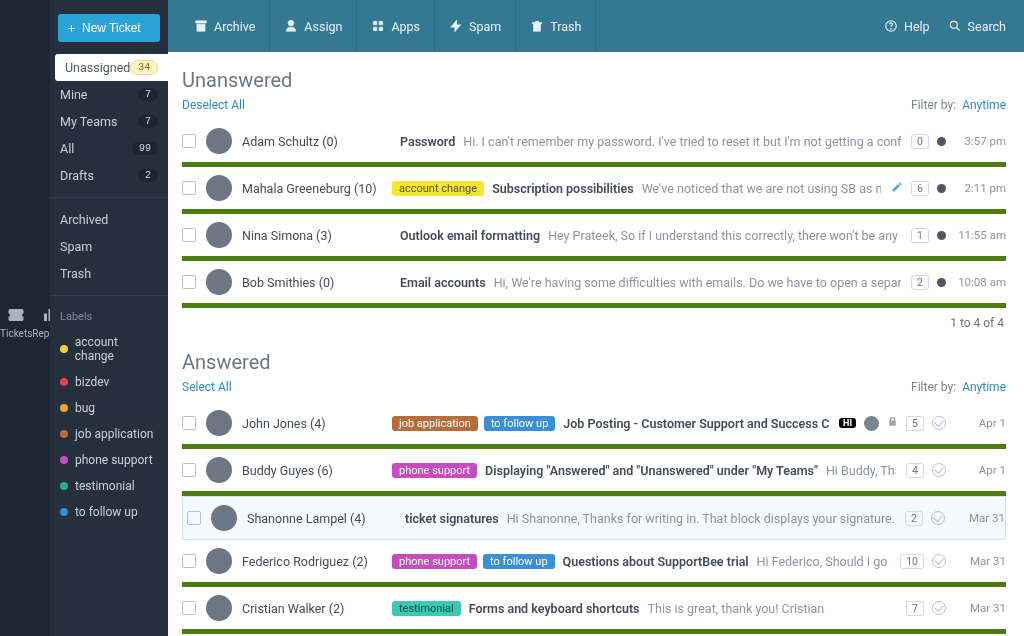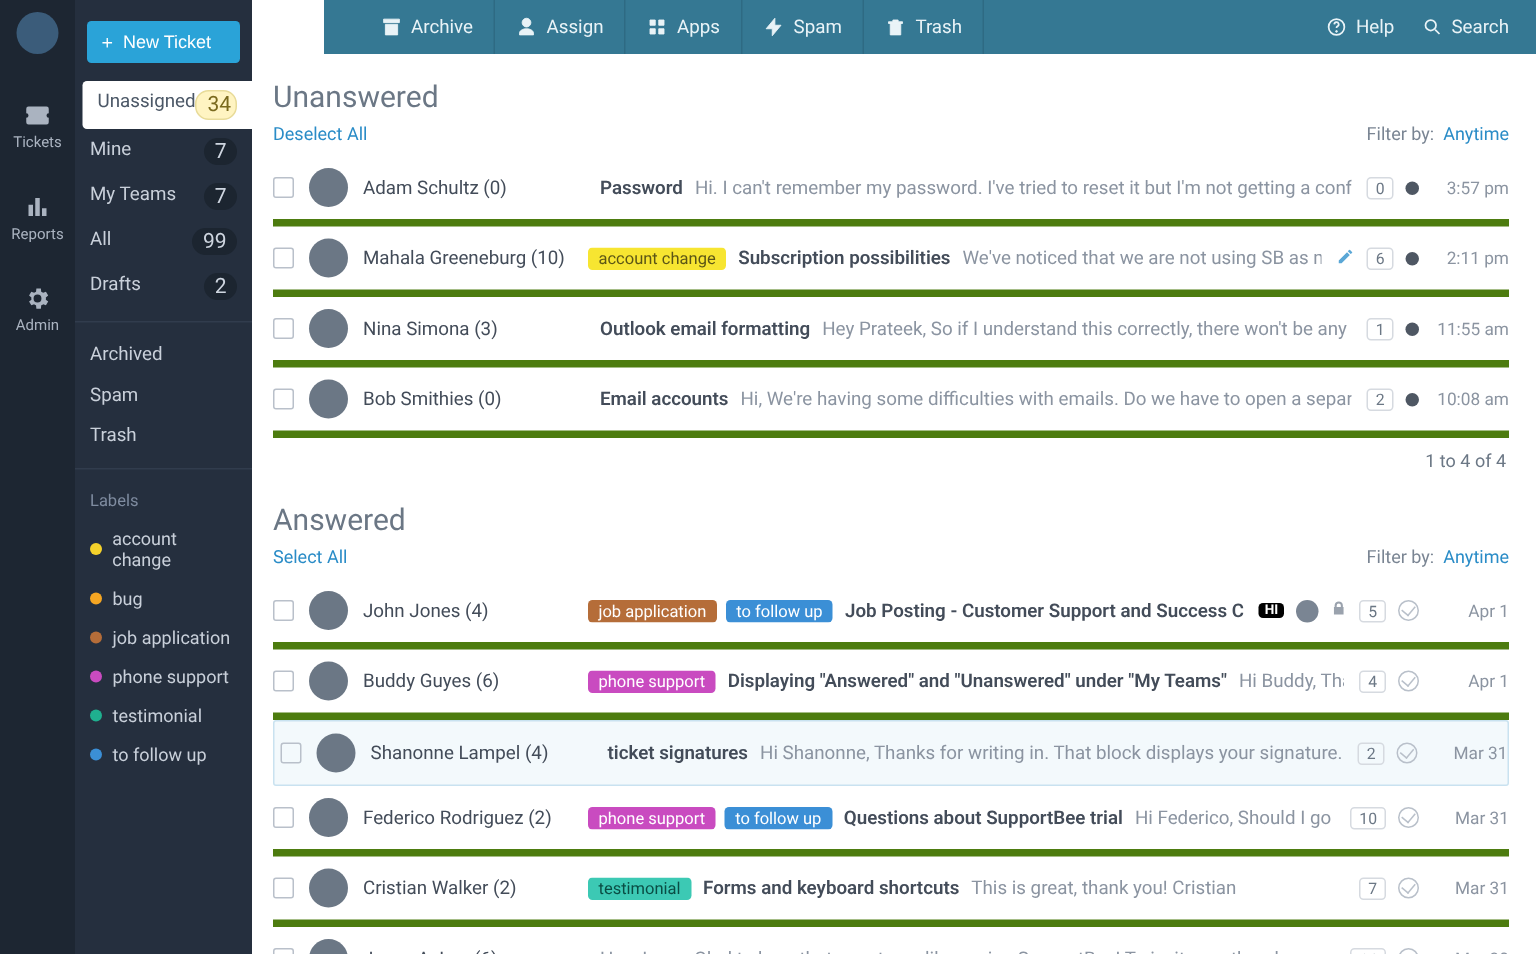--- a/index.html
+++ b/index.html
@@ -27,7 +27,7 @@
 
   
   .main { flex:1; display:flex; flex-direction:column; min-width:0; }
-  .topbar { background:#357893; color:#e9f3f7; display:flex; align-items:stretch; height:36px; flex-shrink:0; padding-left:24px;margin-left:48px; }
+  .topbar { background:#357893; color:#e9f3f7; display:flex; align-items:stretch; height:52px; flex-shrink:0; padding-left:12px; }
   .tb-btn { display:flex; align-items:center; gap:6px; padding:0 14px; font-size:12.5px; cursor:pointer; border-right:1px solid #2e6a83; }
   .tb-btn svg { width:14px; height:14px; fill:#e9f3f7; stroke:#e9f3f7; }
   .tb-spacer { flex:1; }

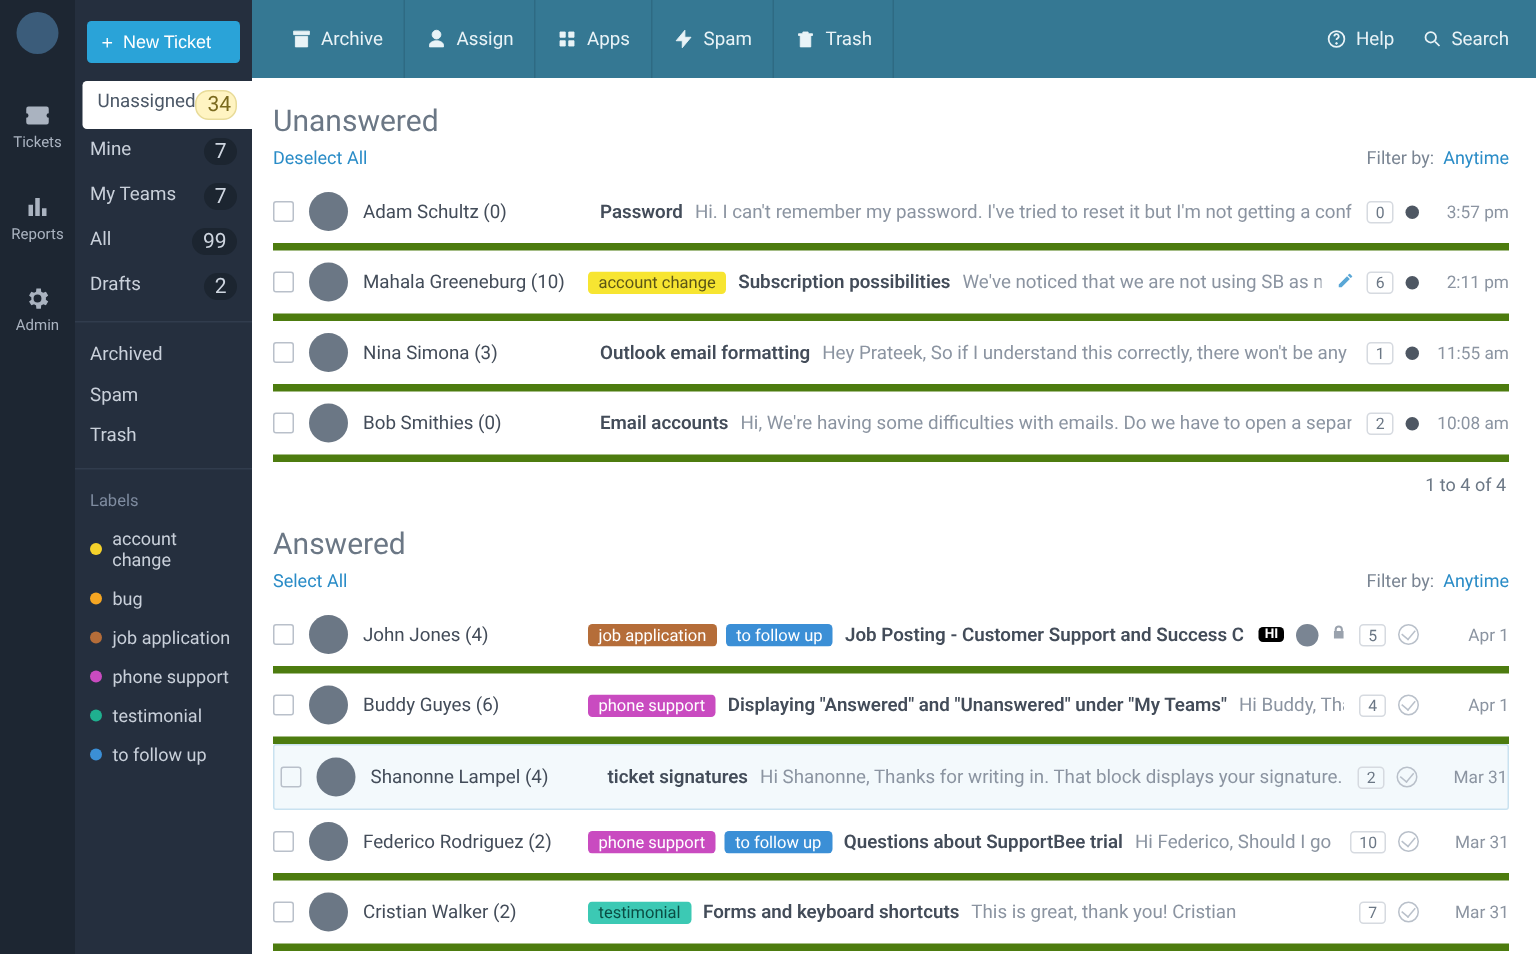--- a/index.html
+++ b/index.html
@@ -16,7 +16,7 @@
   .sidebar { width:118px; background:#252f3e; color:#c9d0da; display:flex; flex-direction:column; padding-top:10px; flex-shrink:0; }
   .new-ticket { margin:4px 8px 12px; background:#2aa3d8; color:#fff; border:none; border-radius:3px; padding:7px 8px; font-size:12px; display:flex; align-items:center; gap:5px; cursor:pointer; }
   .new-ticket svg{width:11px;height:11px;fill:#fff;}
-  .side-row { display:flex; justify-content:space-between; align-items:flex-start; padding:6px 10px; font-size:12.5px; cursor:pointer; }
+  .side-row { display:flex; justify-content:space-between; align-items:center; padding:6px 10px; font-size:12.5px; cursor:pointer; }
   .side-row.active { background:#fff; color:#4b5766; border-radius:3px 0 0 3px; margin-left:5px; }
   .side-row .badge { background:#1c2530; color:#cfd6e0; border-radius:9px; padding:1px 7px; font-size:14px; min-width:18px; text-align:center; }
   .side-row.active .badge { background:#fff4c2; color:#7a6a1e; border:1px solid #e8db99; }

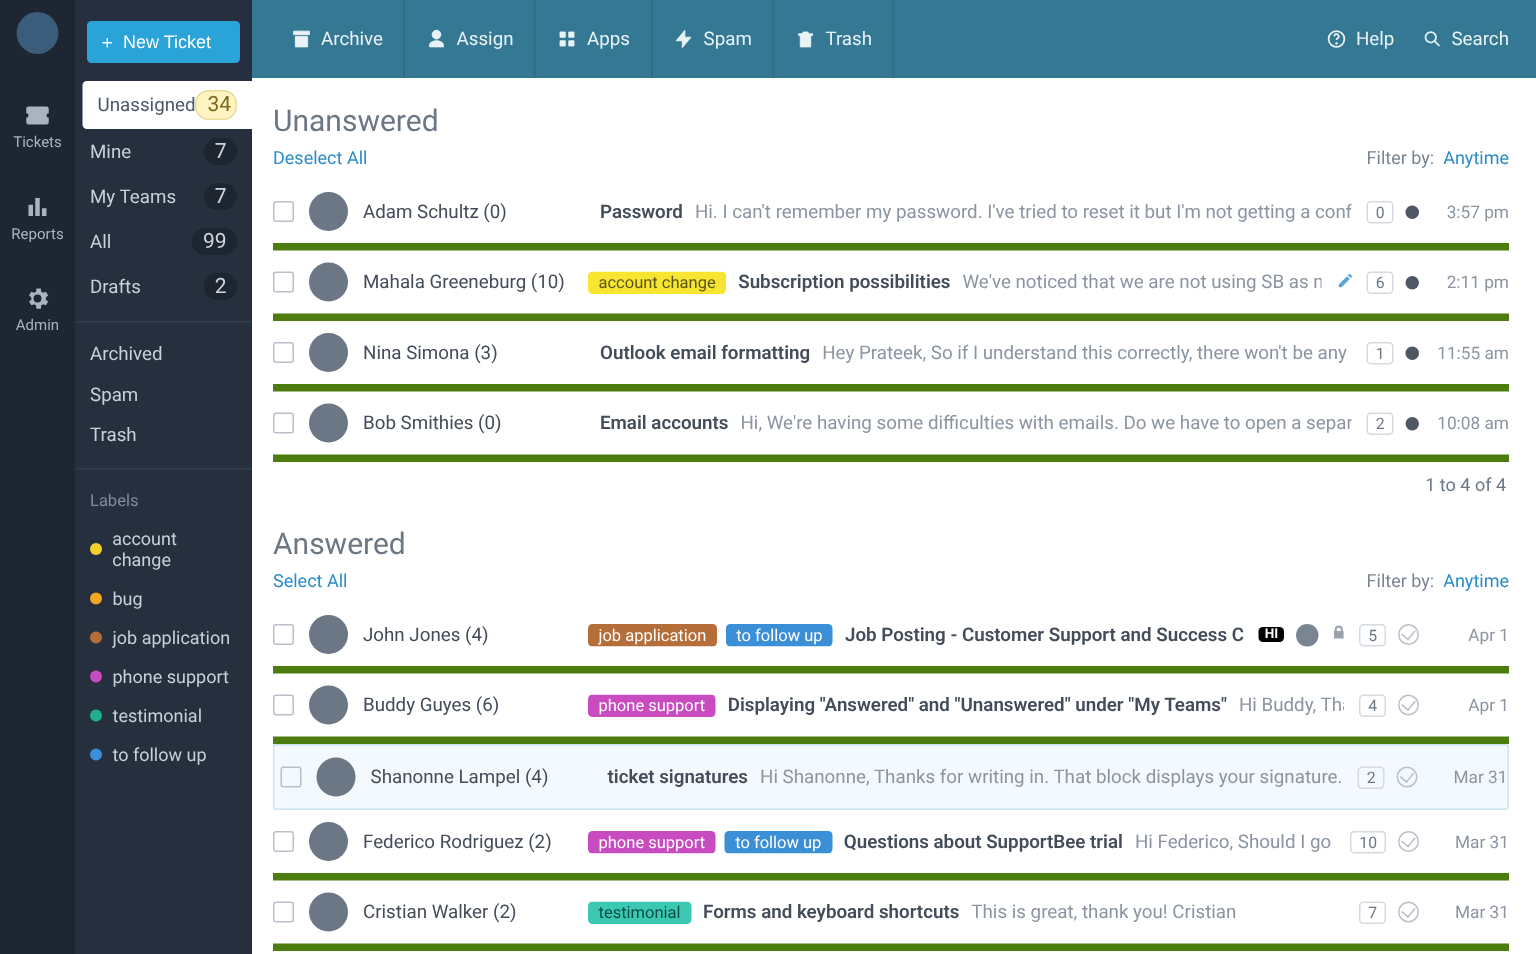--- a/index.html
+++ b/index.html
@@ -18,7 +18,7 @@
   .new-ticket svg{width:11px;height:11px;fill:#fff;}
   .side-row { display:flex; justify-content:space-between; align-items:center; padding:6px 10px; font-size:12.5px; cursor:pointer; }
   .side-row.active { background:#fff; color:#4b5766; border-radius:3px 0 0 3px; margin-left:5px; }
-  .side-row .badge { background:#1c2530; color:#cfd6e0; border-radius:9px; padding:1px 7px; font-size:14px; min-width:18px; text-align:center; }
+  .side-row .badge { background:#1c2530; color:#cfd6e0; border-radius:9px; padding:1px 7px; font-size:10px; min-width:18px; text-align:center;font-family:Liberation Mono, monospace; }
   .side-row.active .badge { background:#fff4c2; color:#7a6a1e; border:1px solid #e8db99; }
   .sep { height:1px; background:#313c4d; margin:8px 0; }
   .side-header { padding:6px 10px; font-size:11px; color:#7f8ca0; }

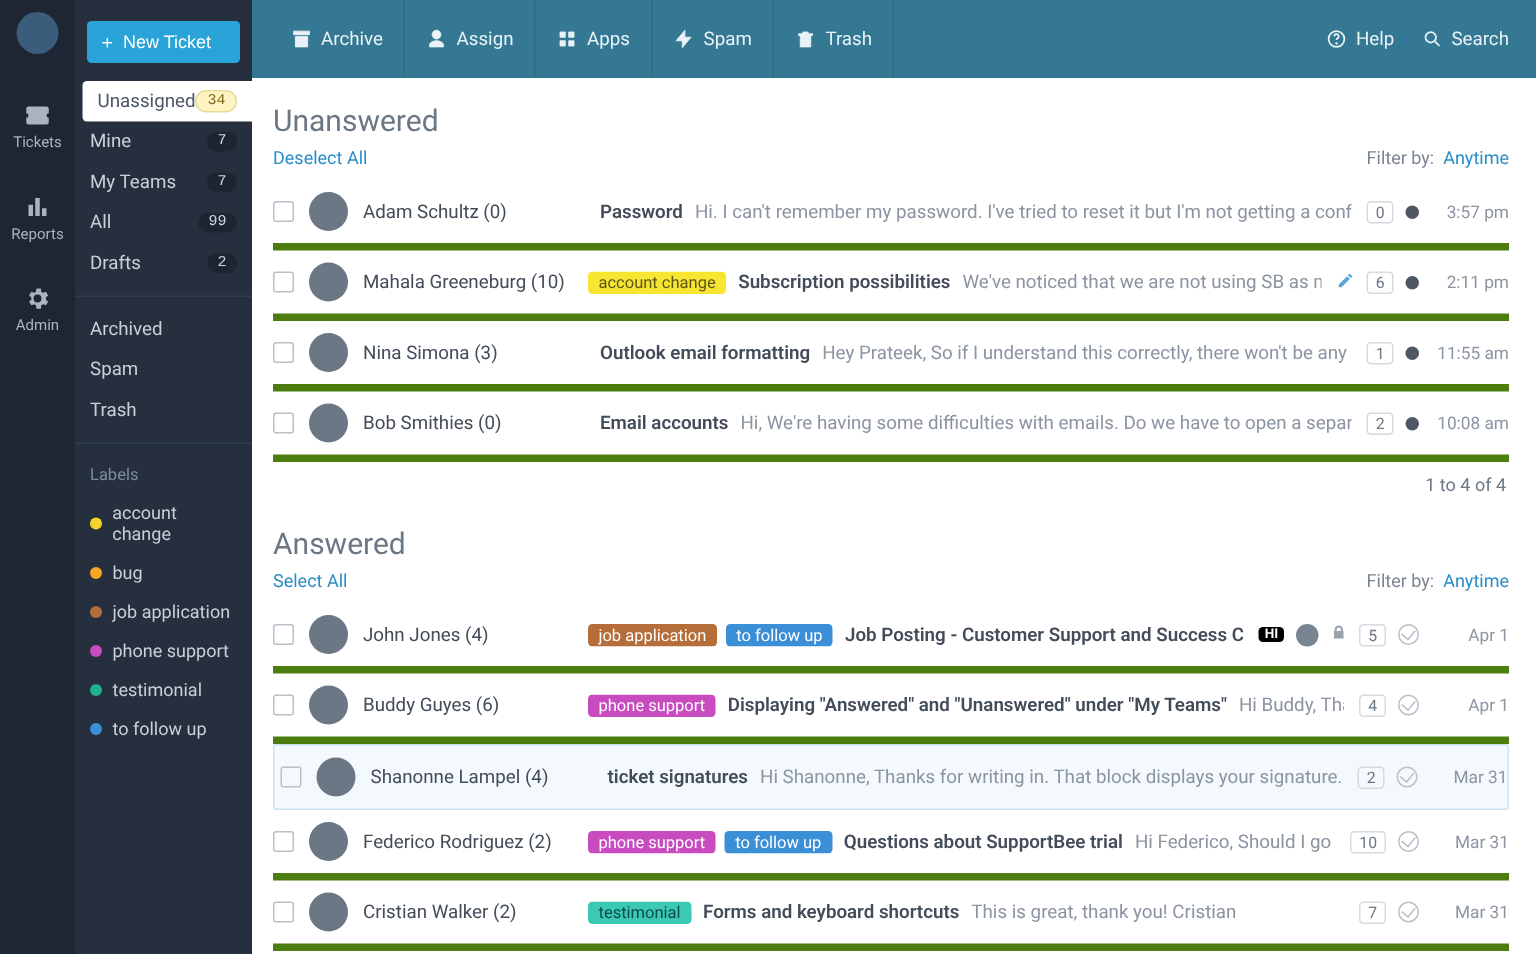--- a/index.html
+++ b/index.html
@@ -7,7 +7,7 @@
   body { display: flex; width: 1024px; height: 636px; overflow: hidden; background:#fff; }
 
   
-  .rail { width: 50px; background:#1d2632; display:flex; flex-direction:column; align-items:center; padding-top:8px; color:#aab3c0; flex-shrink:0; }
+  .rail { width: 50px; background:#1d2632; display:flex; flex-direction:row; align-items:center; padding-top:8px; color:#aab3c0; flex-shrink:0; }
   .rail .avatar { width:28px; height:28px; border-radius:50%; background:#3b5c7a; margin-bottom:18px; }
   .rail .rail-item { display:flex; flex-direction:column; align-items:center; gap:4px; margin:14px 0; font-size:10px; cursor:pointer; color:#aab3c0; }
   .rail .rail-item svg { width:18px; height:18px; fill:#aab3c0; }

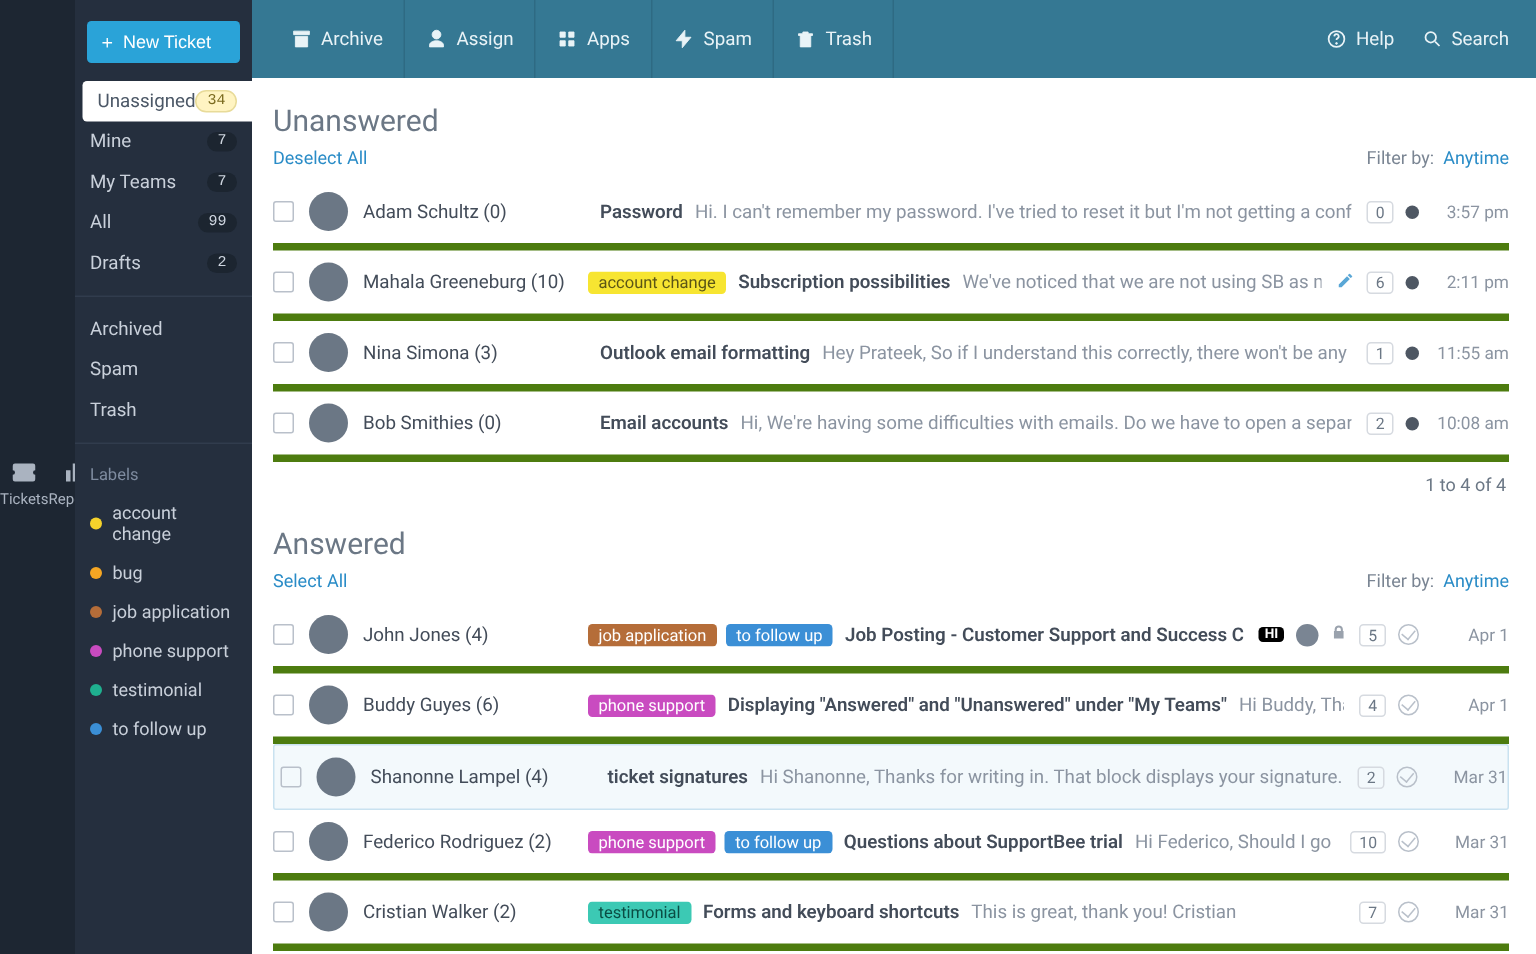--- a/index.html
+++ b/index.html
@@ -141,6 +141,10 @@
         <span>account change</span>
       </div>
       <div class="label-row">
+        <span class="dot" style="background:#e04545"></span>
+        <span>bizdev</span>
+      </div>
+      <div class="label-row">
         <span class="dot" style="background:#f5a623"></span>
         <span>bug</span>
       </div>

